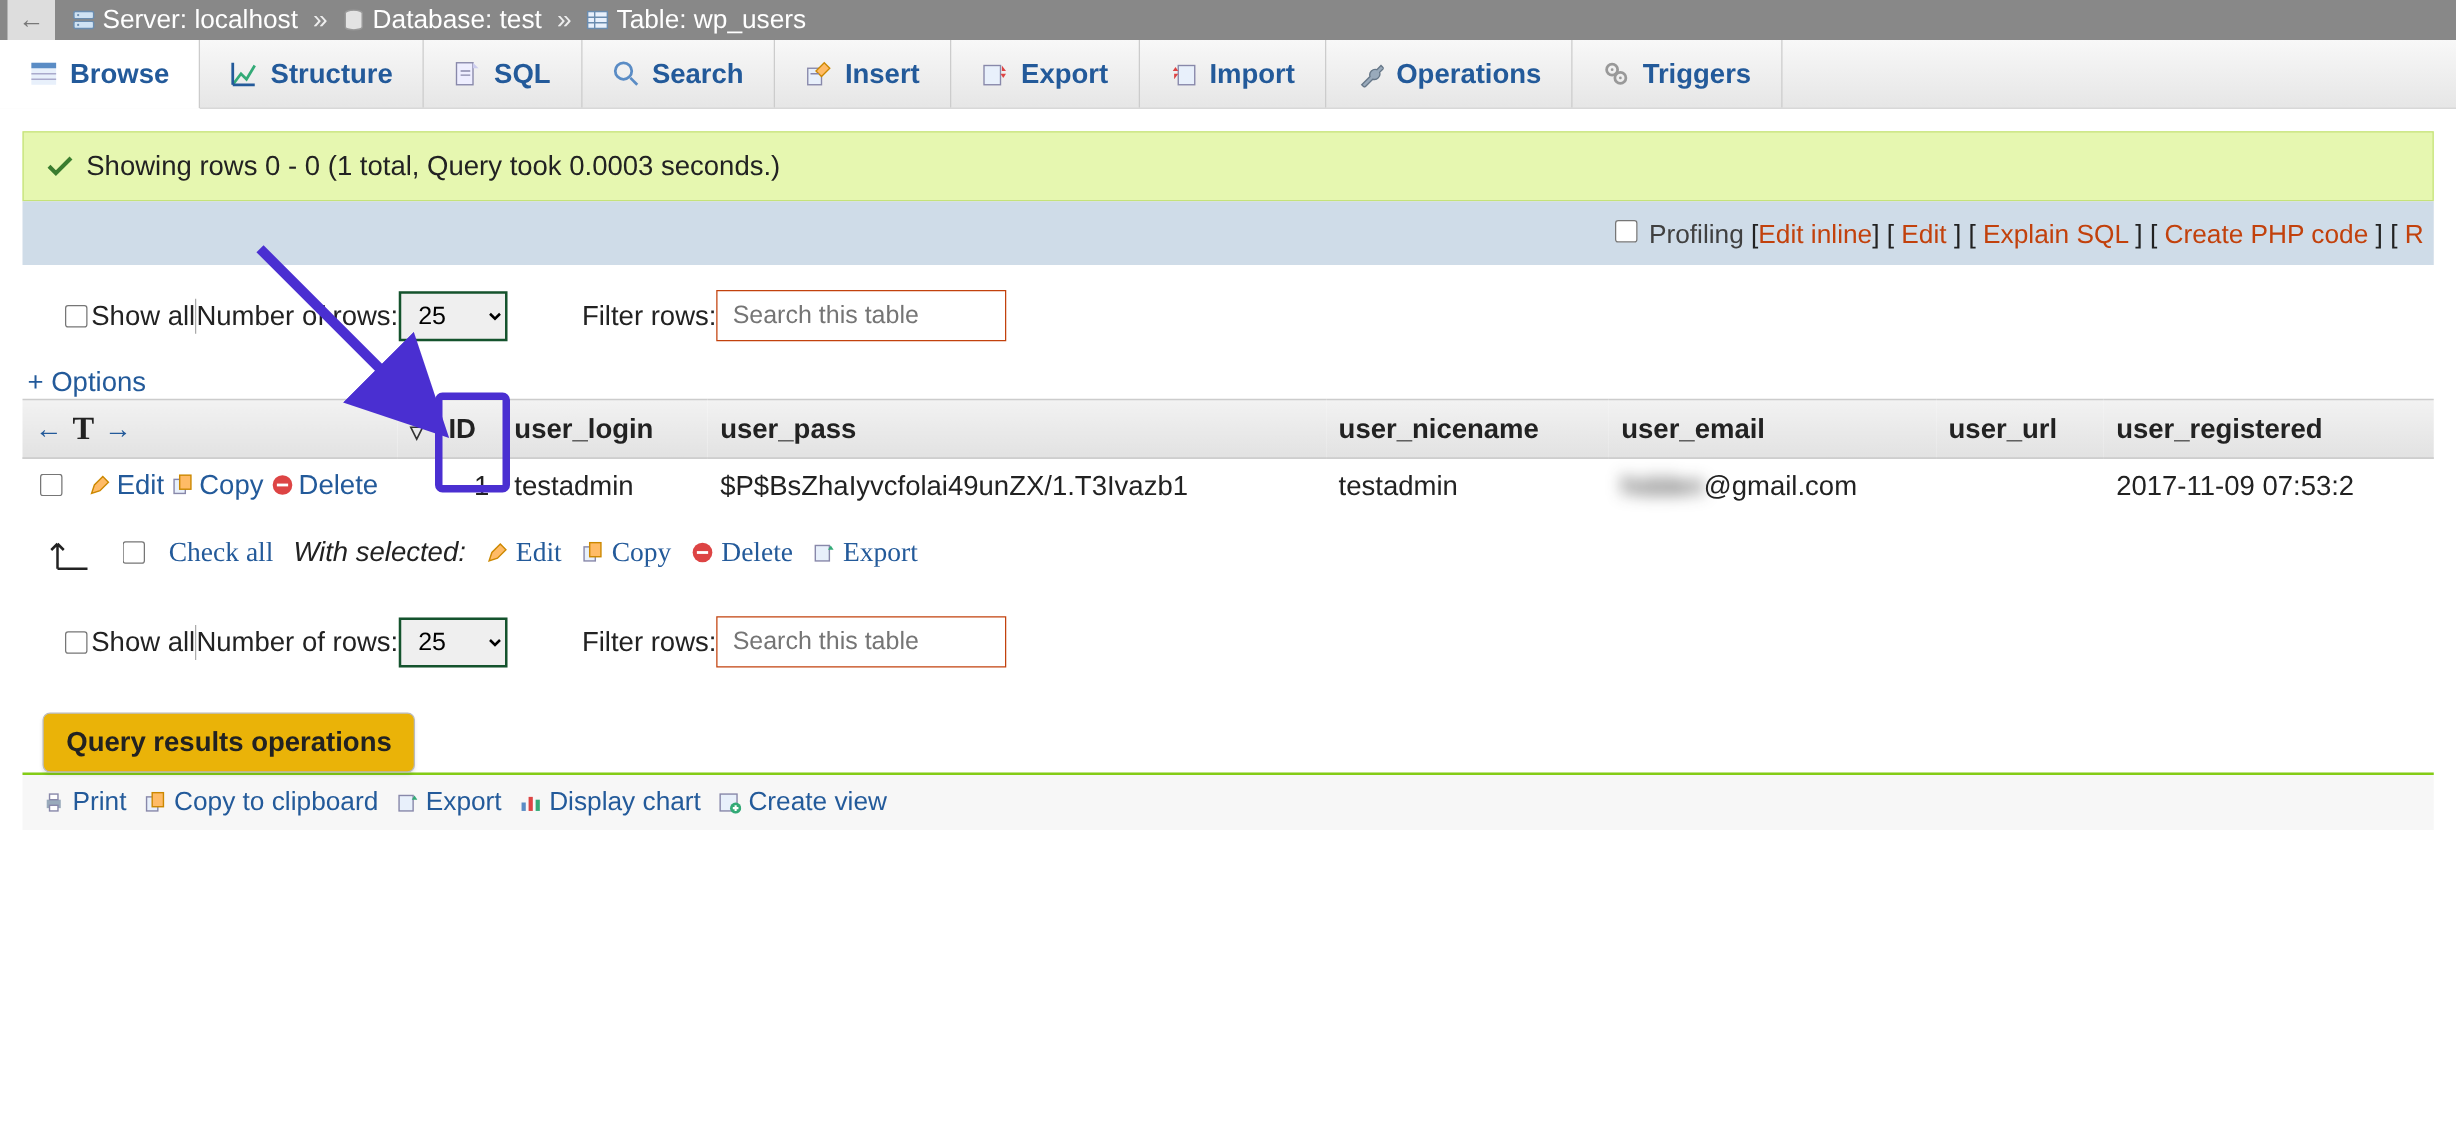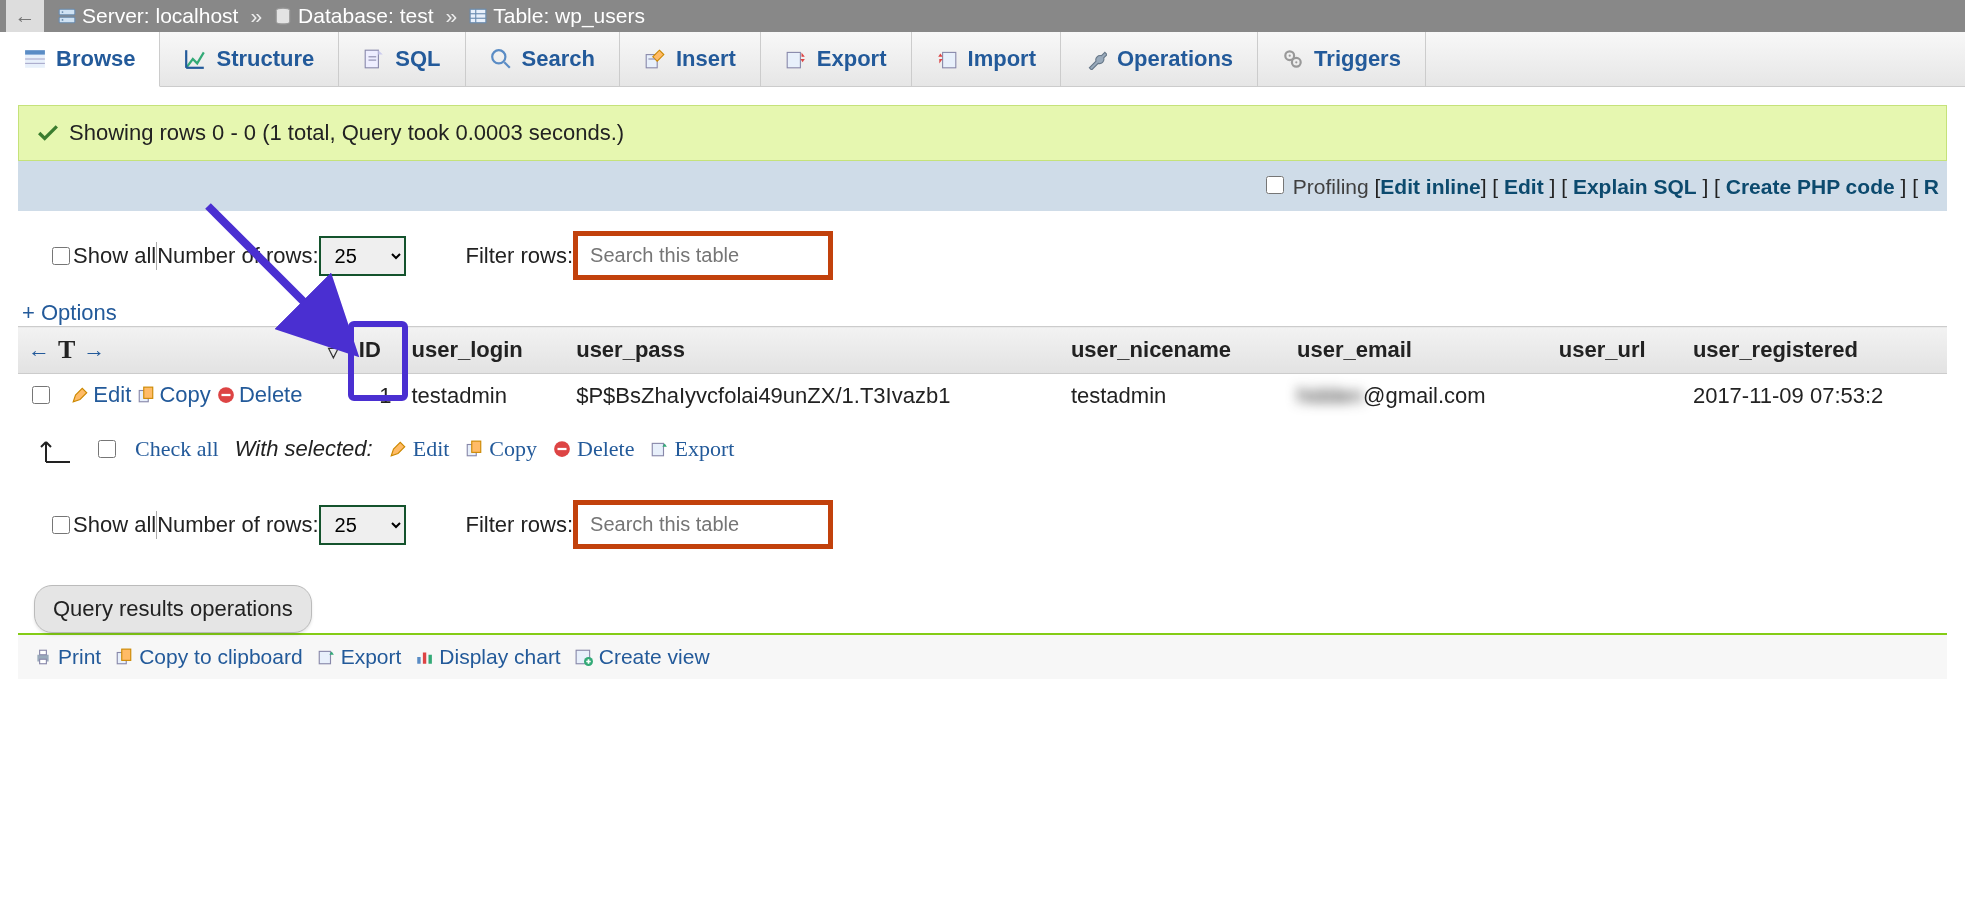--- a/index.html
+++ b/index.html
@@ -92,7 +92,7 @@
     text-align: right;
     font-size: 21px;
   }
-  .actionbar a { color: #0c4a6e; text-decoration: none; font-weight: bold; }
+  .actionbar a { color: #c2410c; text-decoration: none; }
   .actionbar .prof { color: #404040; }
 
   .controls {

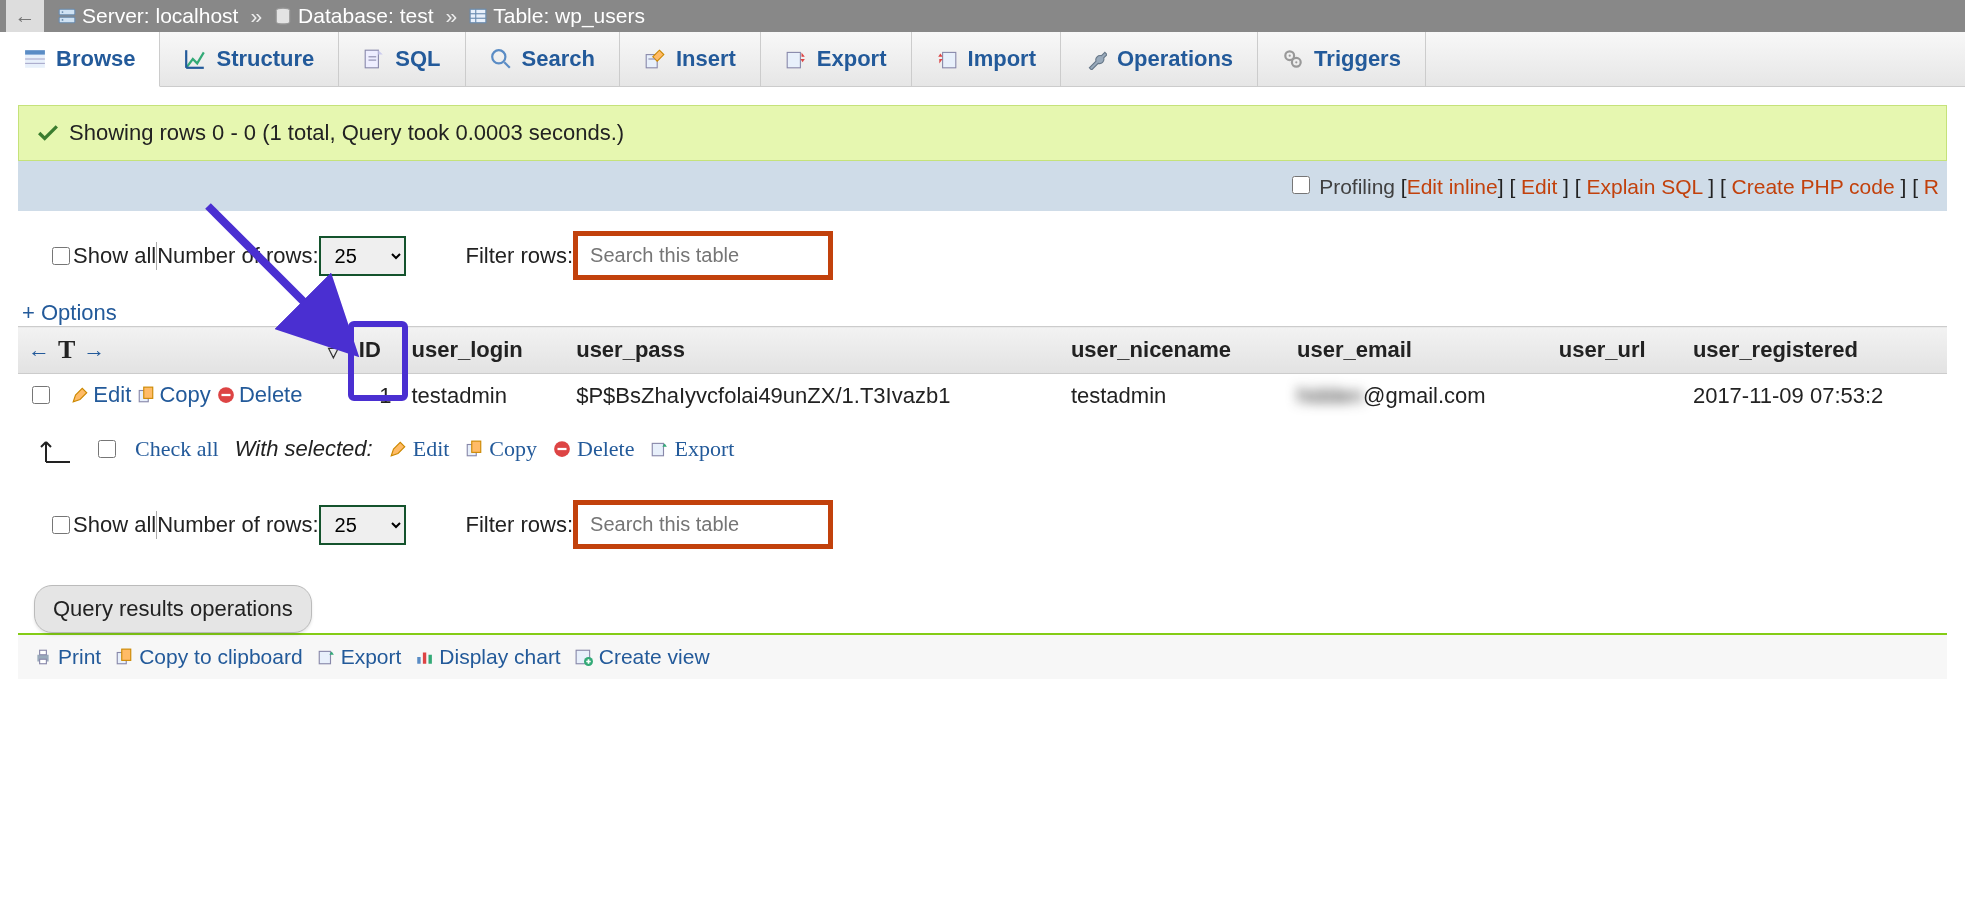--- a/index.html
+++ b/index.html
@@ -109,8 +109,8 @@
   .controls input[type=text] {
     font-size: 20px;
     padding: 8px 12px;
-    border: 5px solid #c2410c;
-    width: 260px;
+    border: 1px solid #c2410c;
+    width: 232px;
   }
   .options { padding-left: 4px; }
   .options a { color: #235a9a; text-decoration: none; font-size: 22px; }

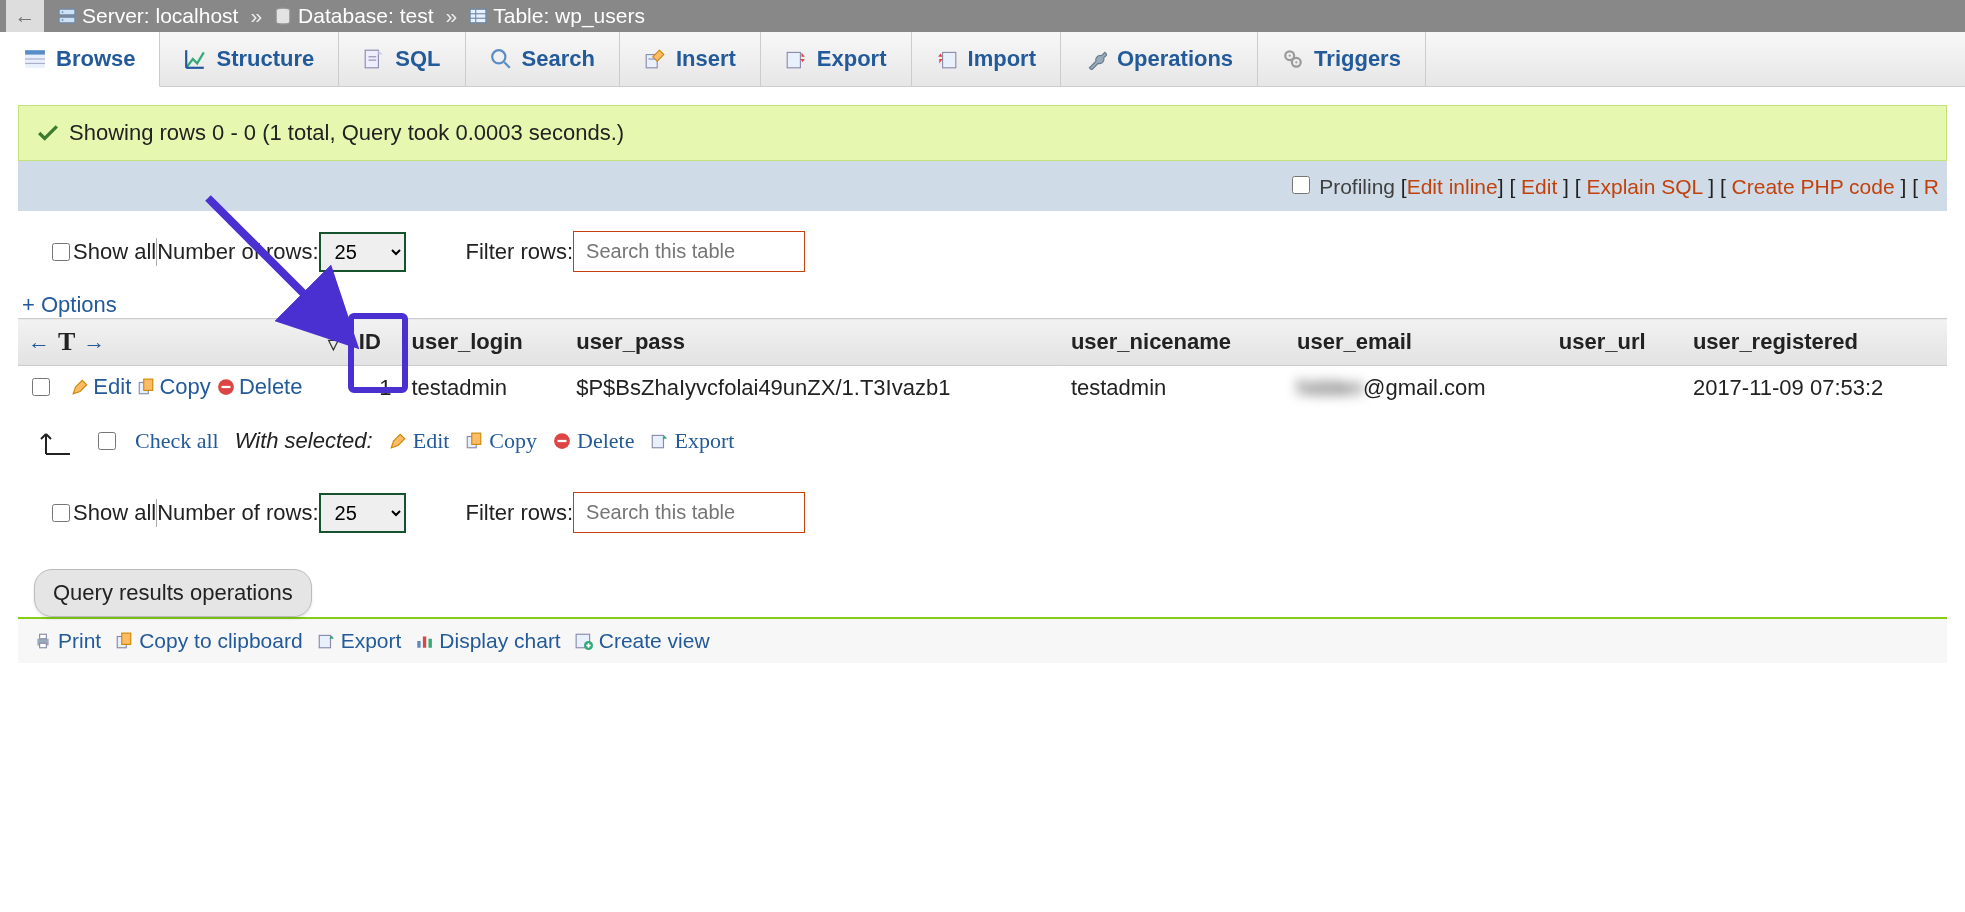--- a/index.html
+++ b/index.html
@@ -171,10 +171,10 @@
   .opsbox {
     display: inline-block;
     border: 1px solid #bbb;
-    border-radius: 18px;
-    background: #e5e5e5;
+    border-radius: 6px;
+    background: #eab308;
     padding: 10px 18px;
-    font-weight: normal;
+    font-weight: bold;
     font-size: 22px;
     margin: 16px 16px 0 16px;
     box-shadow: 0 2px 3px rgba(0,0,0,0.1);

